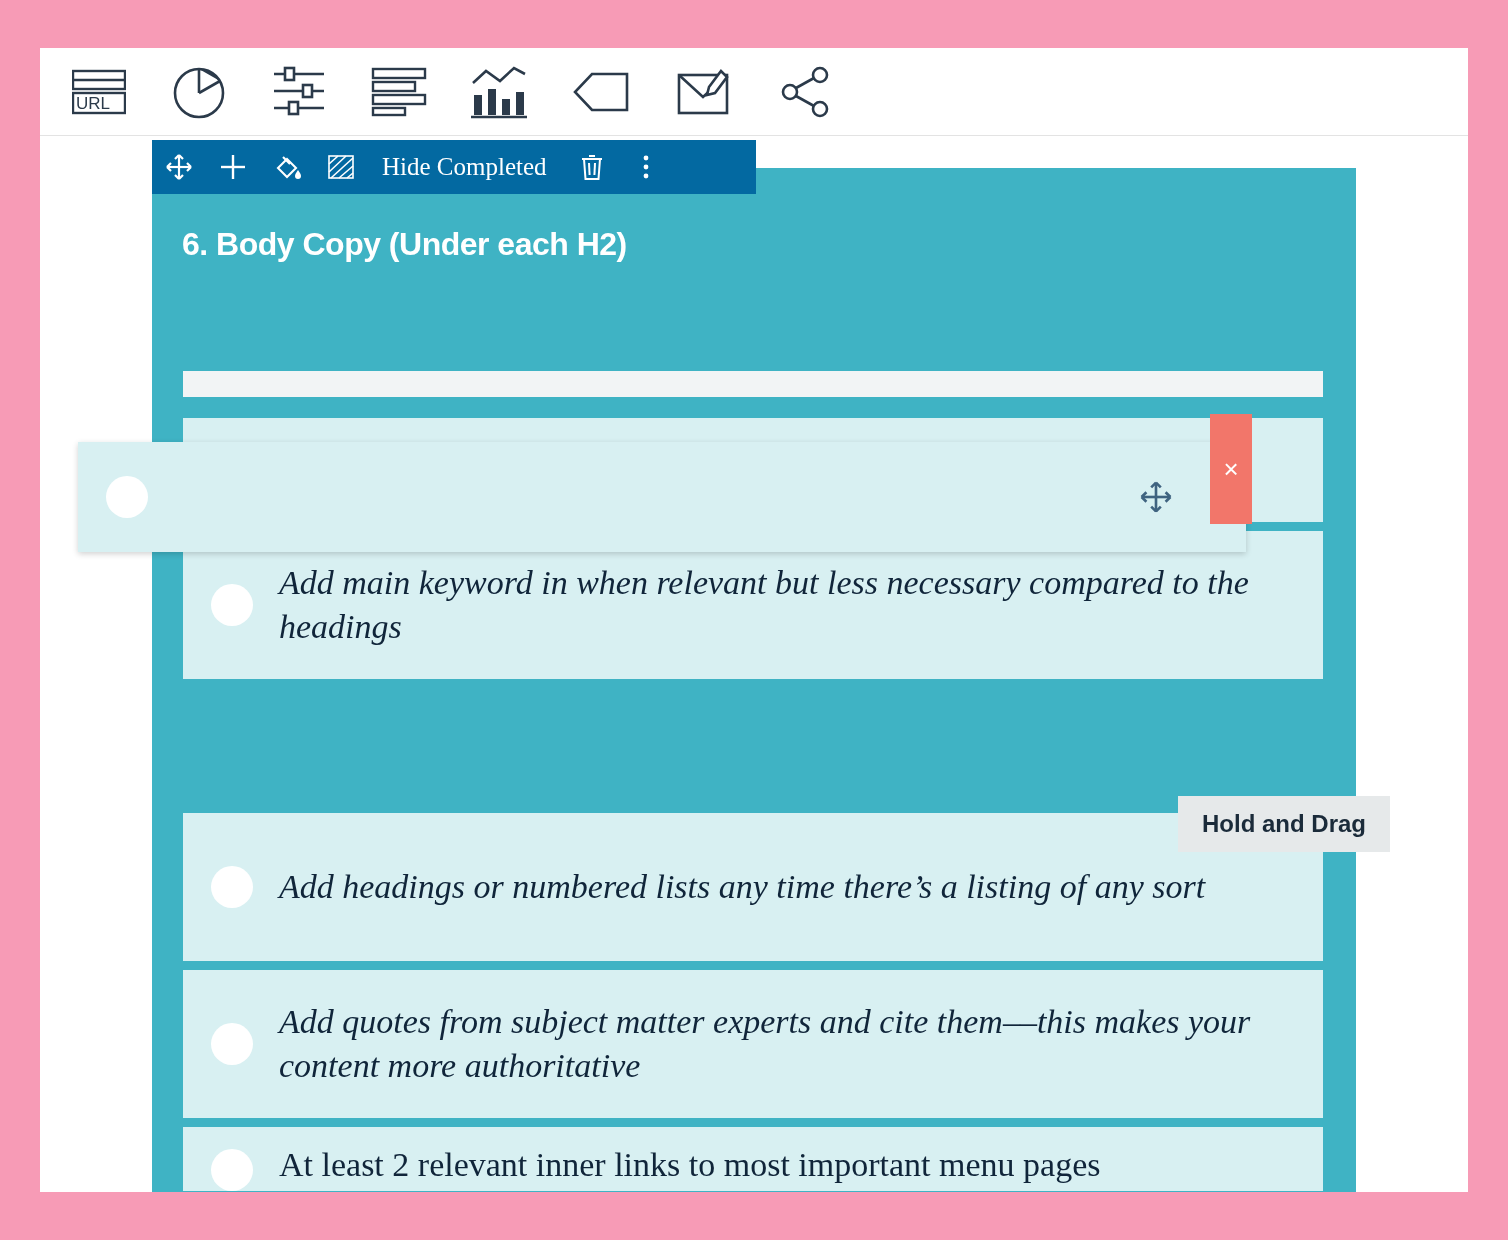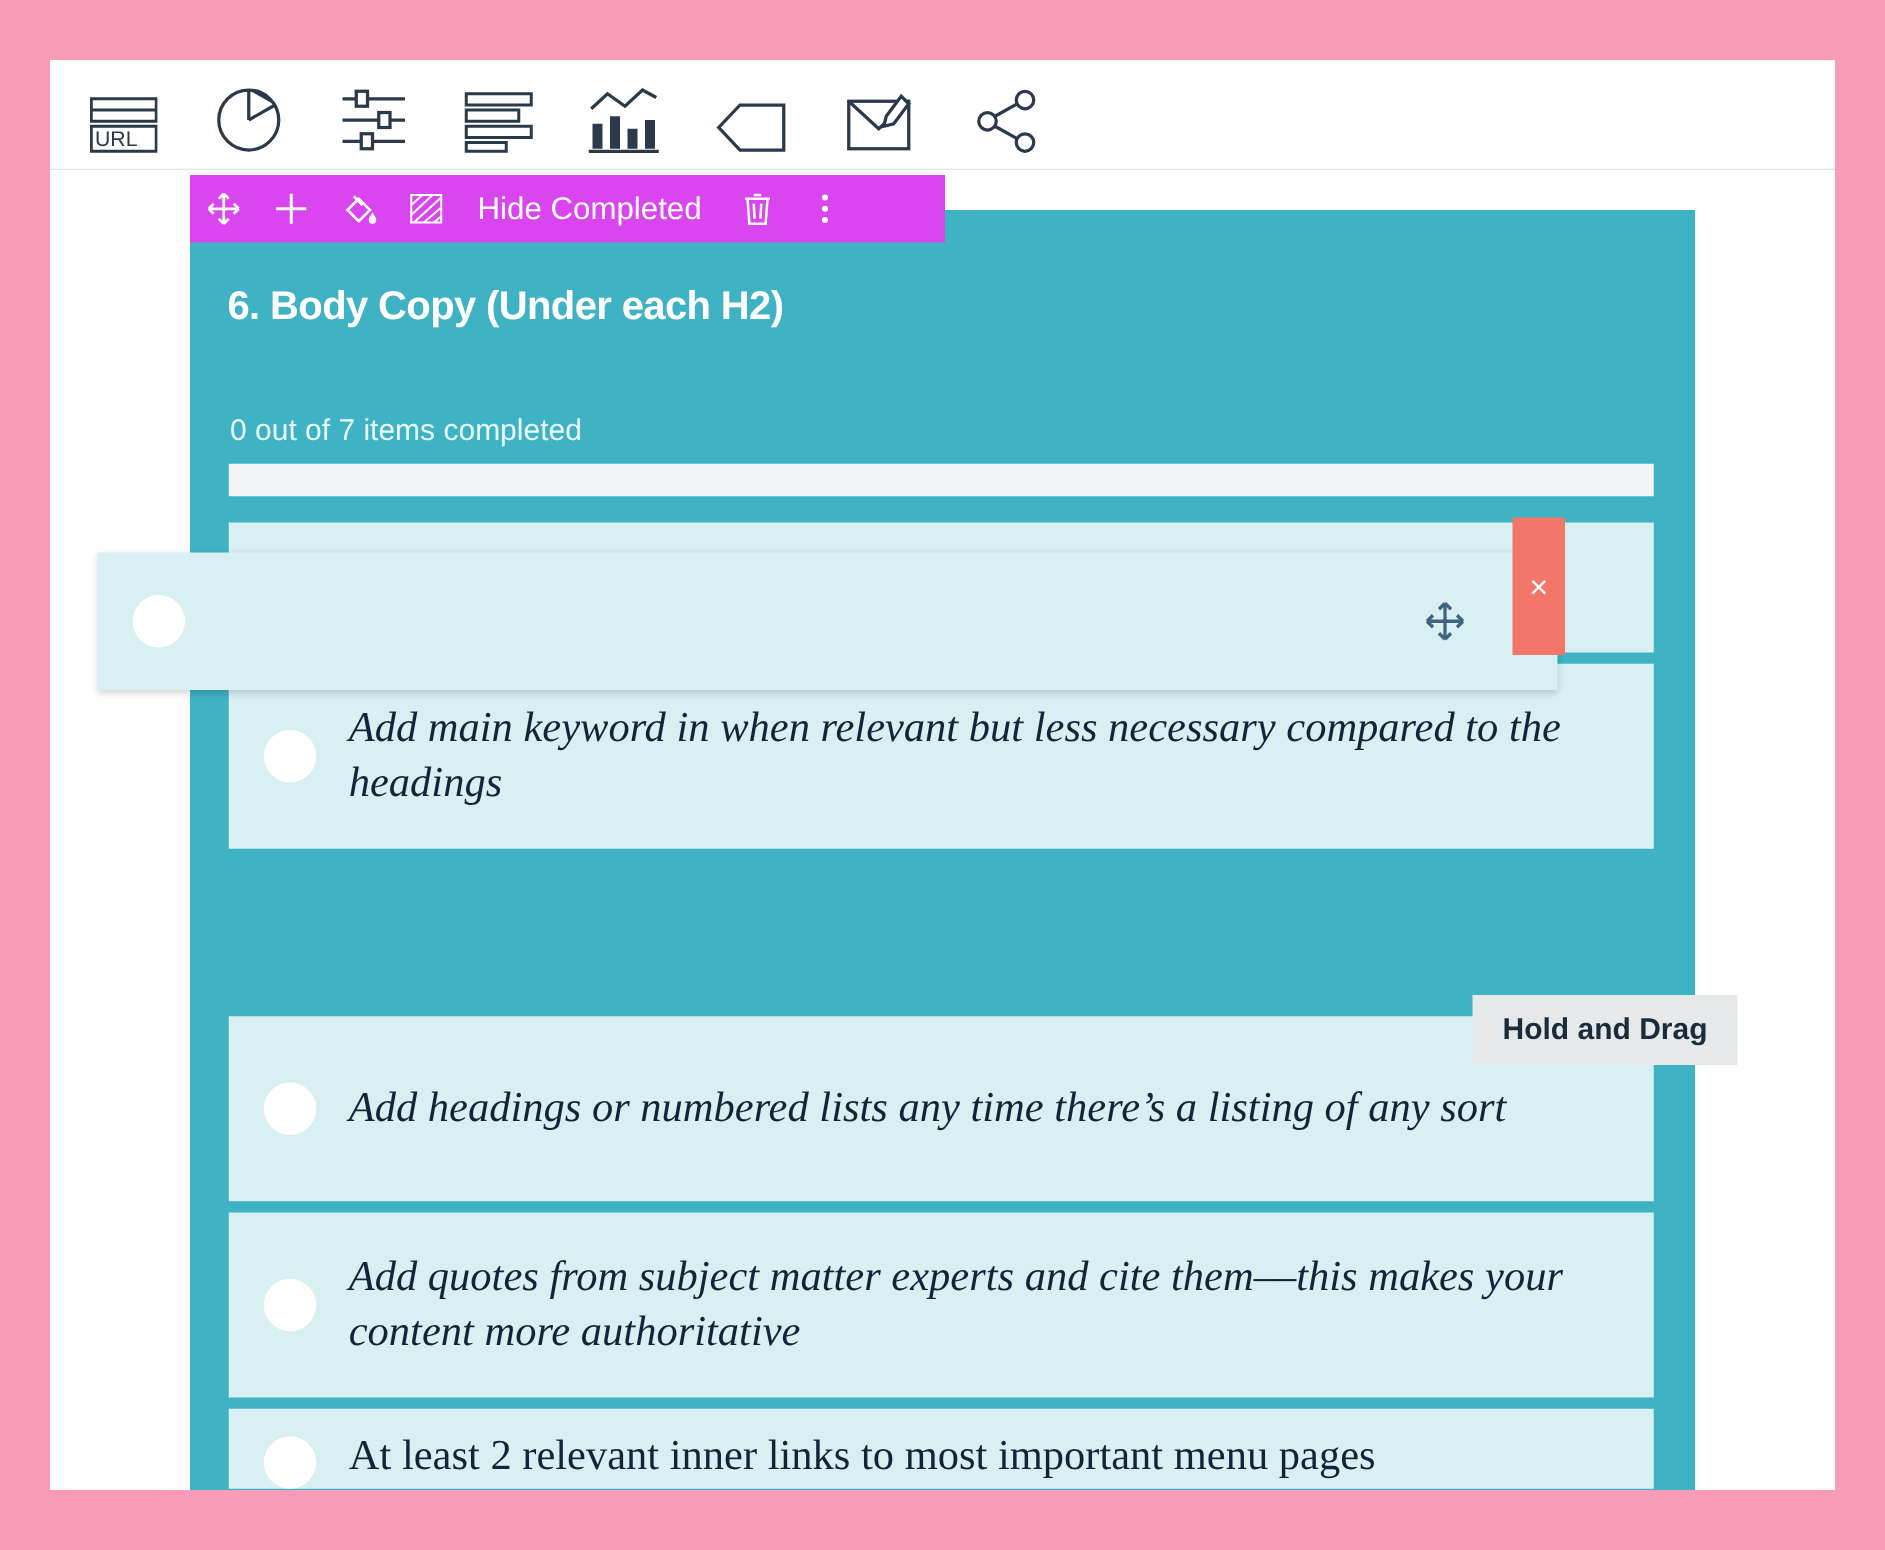--- a/index.html
+++ b/index.html
@@ -42,7 +42,7 @@
     width: 62px;
     height: 62px;
     display: flex;
-    align-items: flex-end;
+    align-items: center;
     justify-content: center;
     color: #1d4ed8;
   }

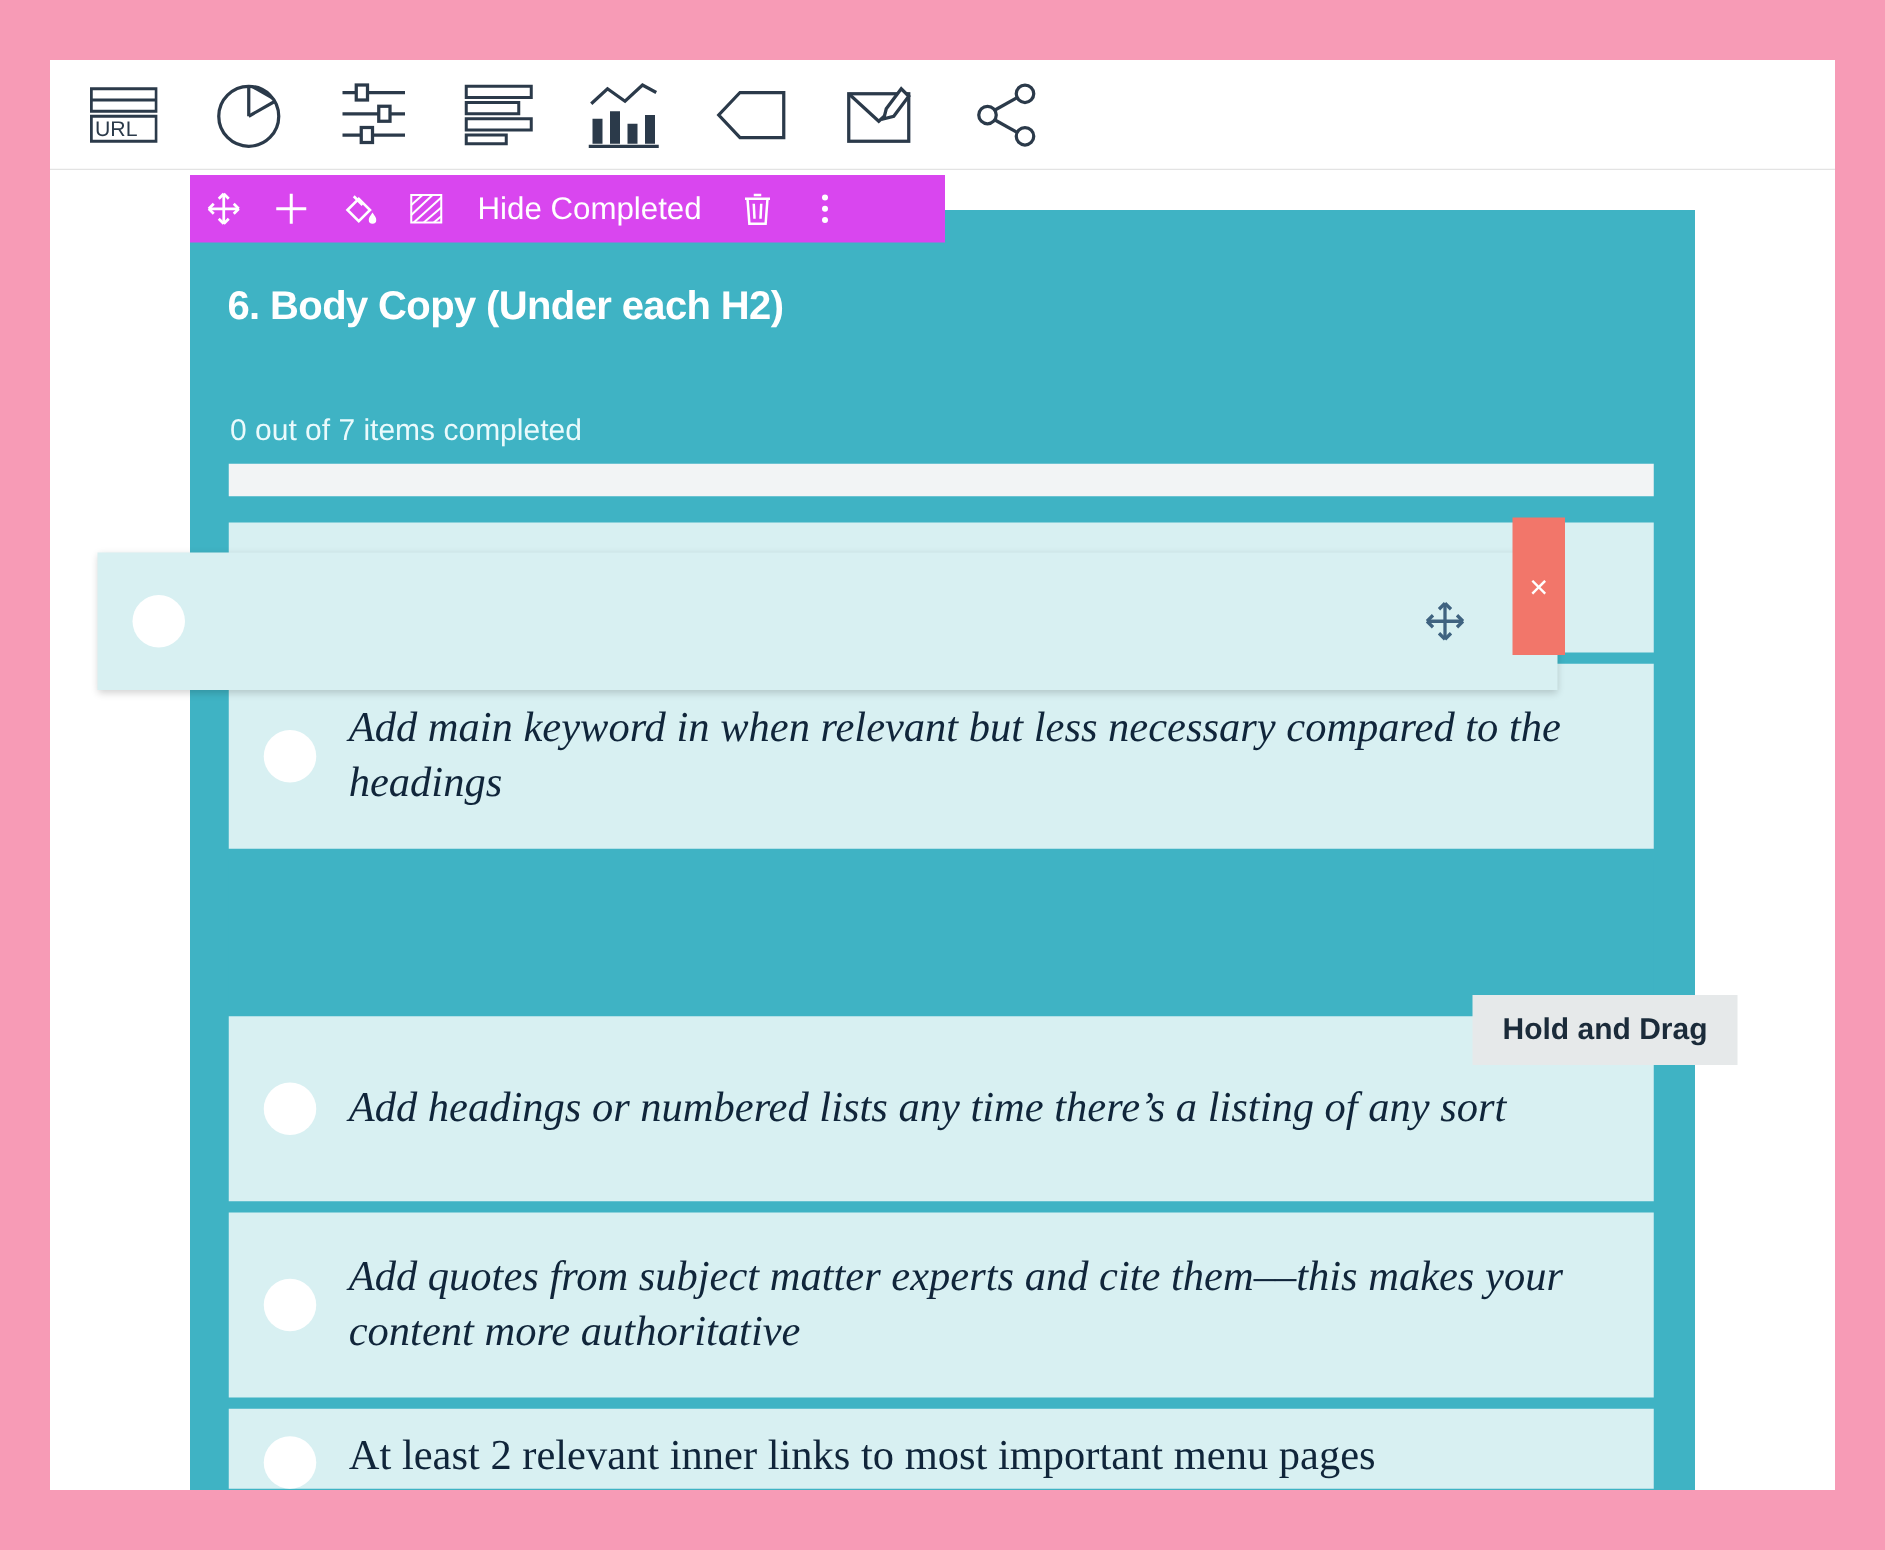--- a/index.html
+++ b/index.html
@@ -64,10 +64,11 @@
     top: 140px;
     width: 604px;
     height: 54px;
-    background: #d946ef;
+    background: #0369a1;
     display: flex;
     align-items: center;
     color: #ffffff;
+    font-family: Liberation Serif, serif;
   }
   .action-bar .ab-icon {
     width: 54px;

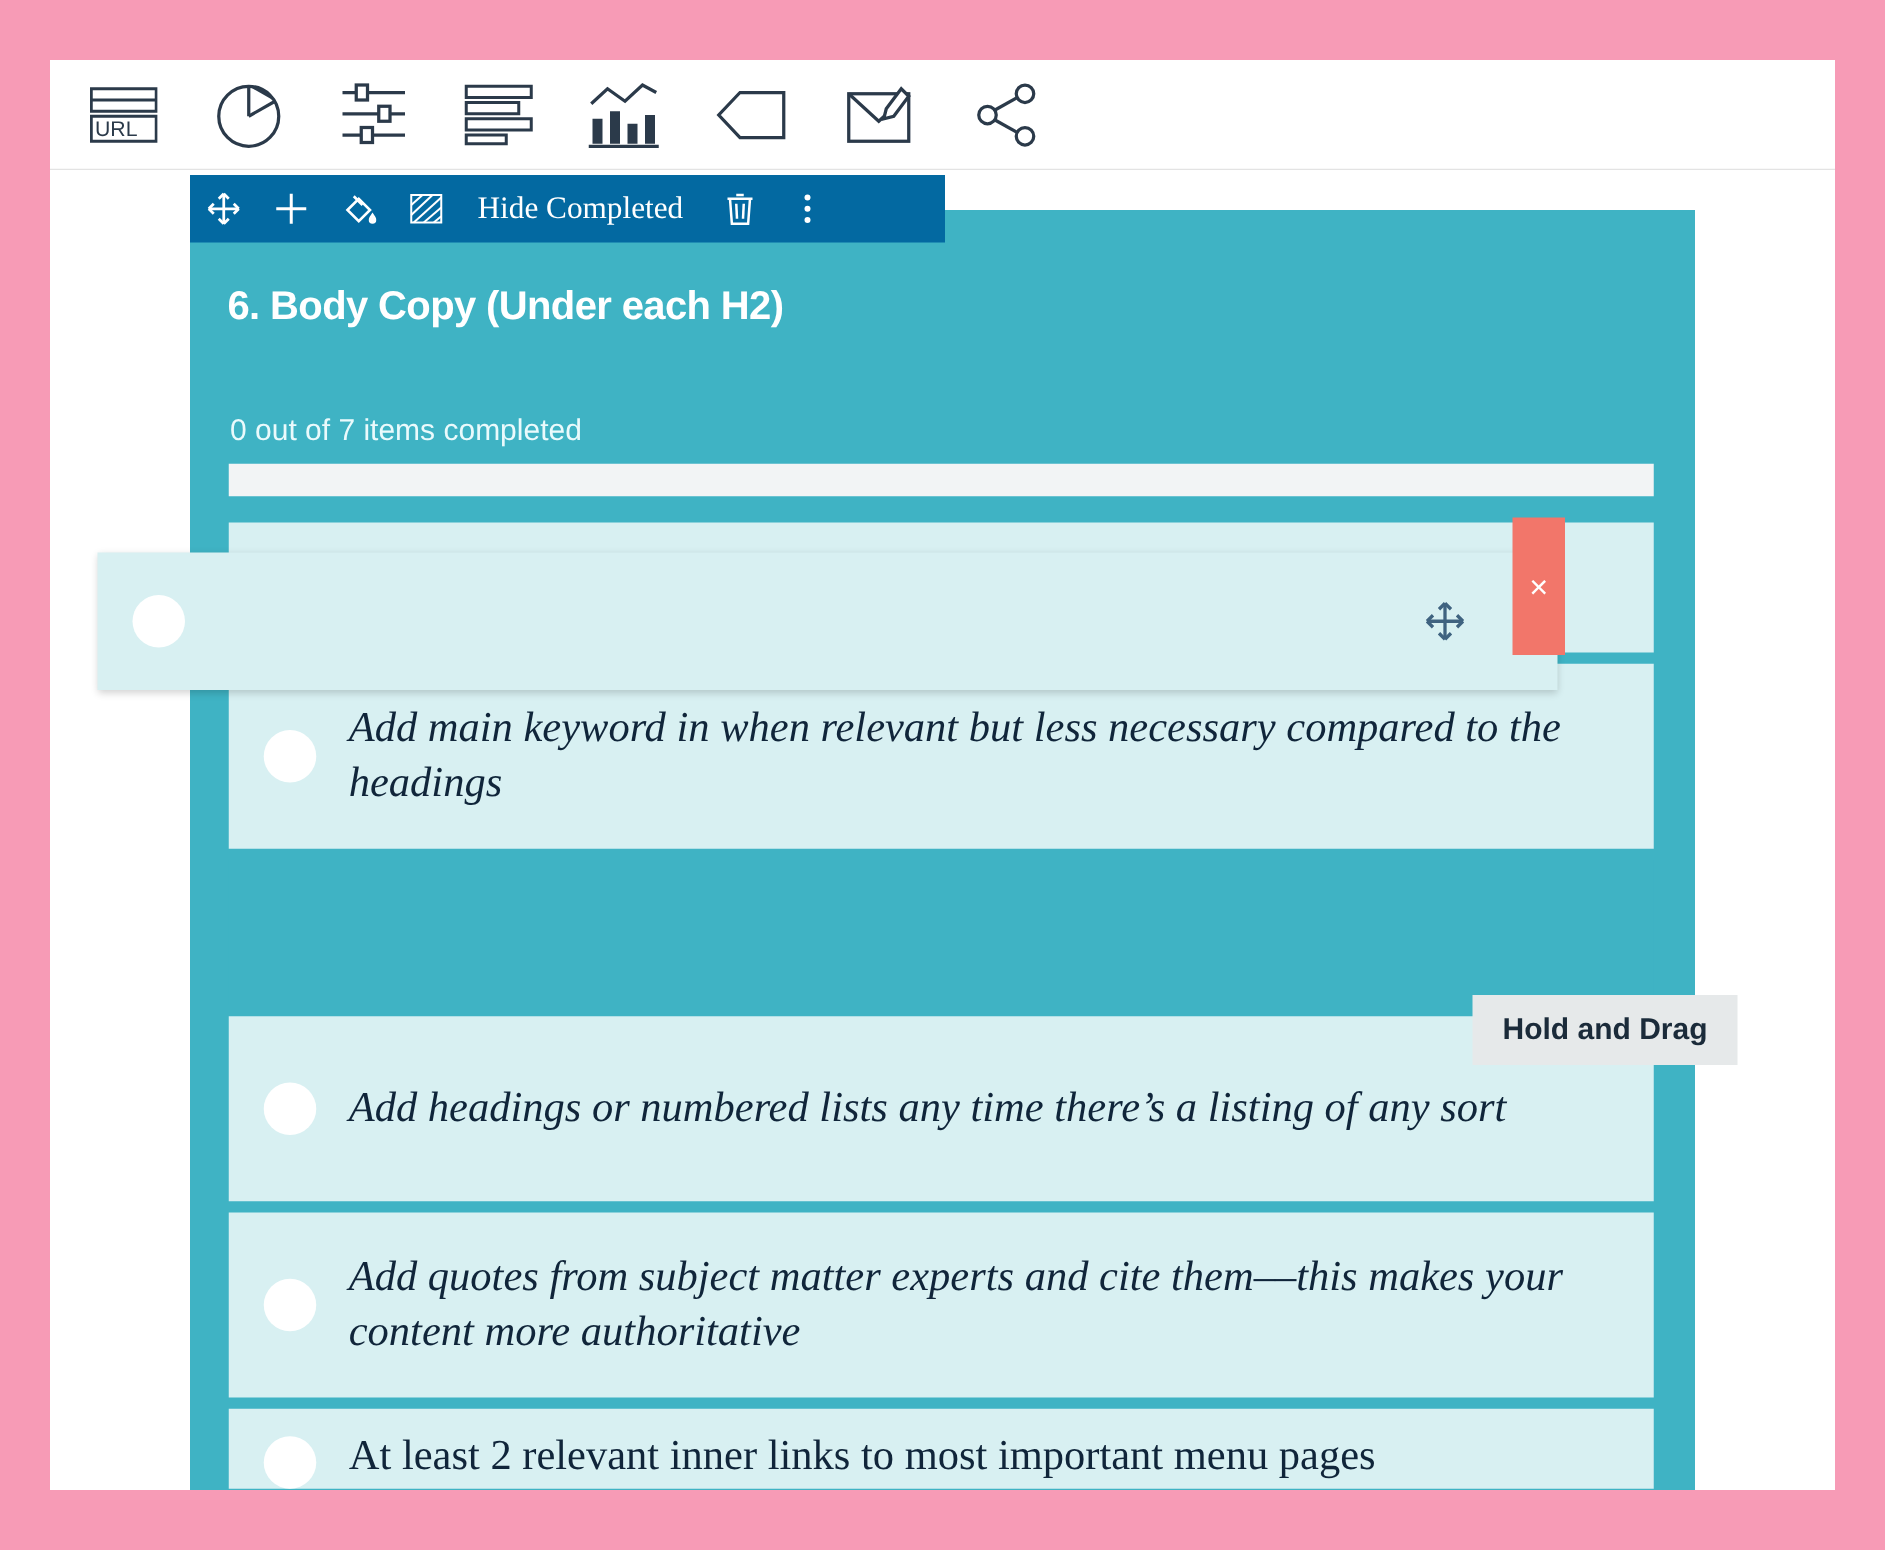--- a/index.html
+++ b/index.html
@@ -309,7 +309,6 @@
 <div class="checklist-card">
 
   <div class="card-title">6. Body Copy (Under each H2)</div>
-  <div class="card-progress-text">0 out of 7 items completed</div>
 
   <div class="progress-track">
     <div class="progress-fill" style="width: 0%;"></div>

